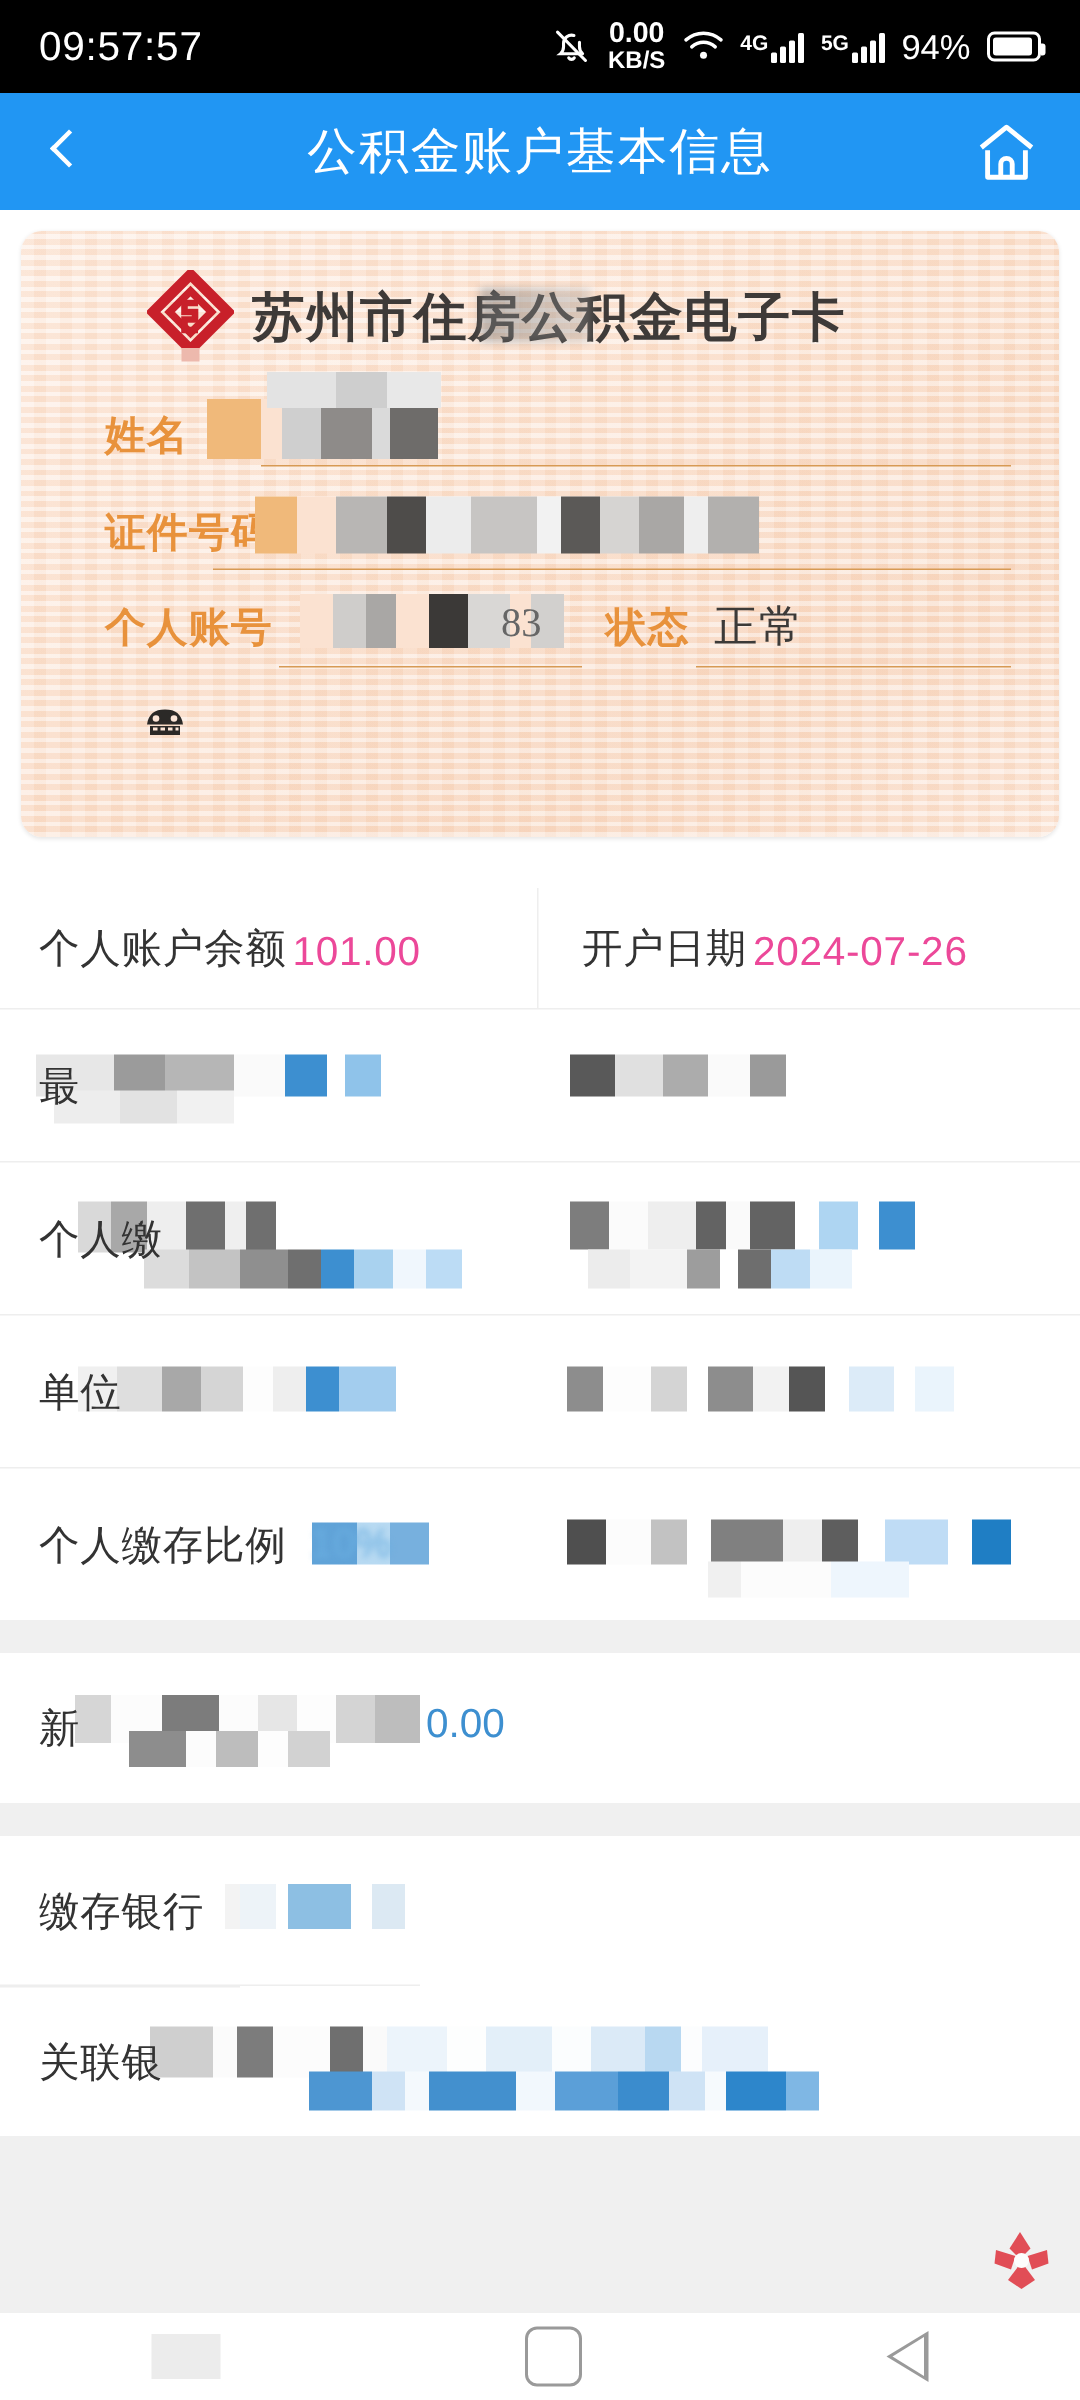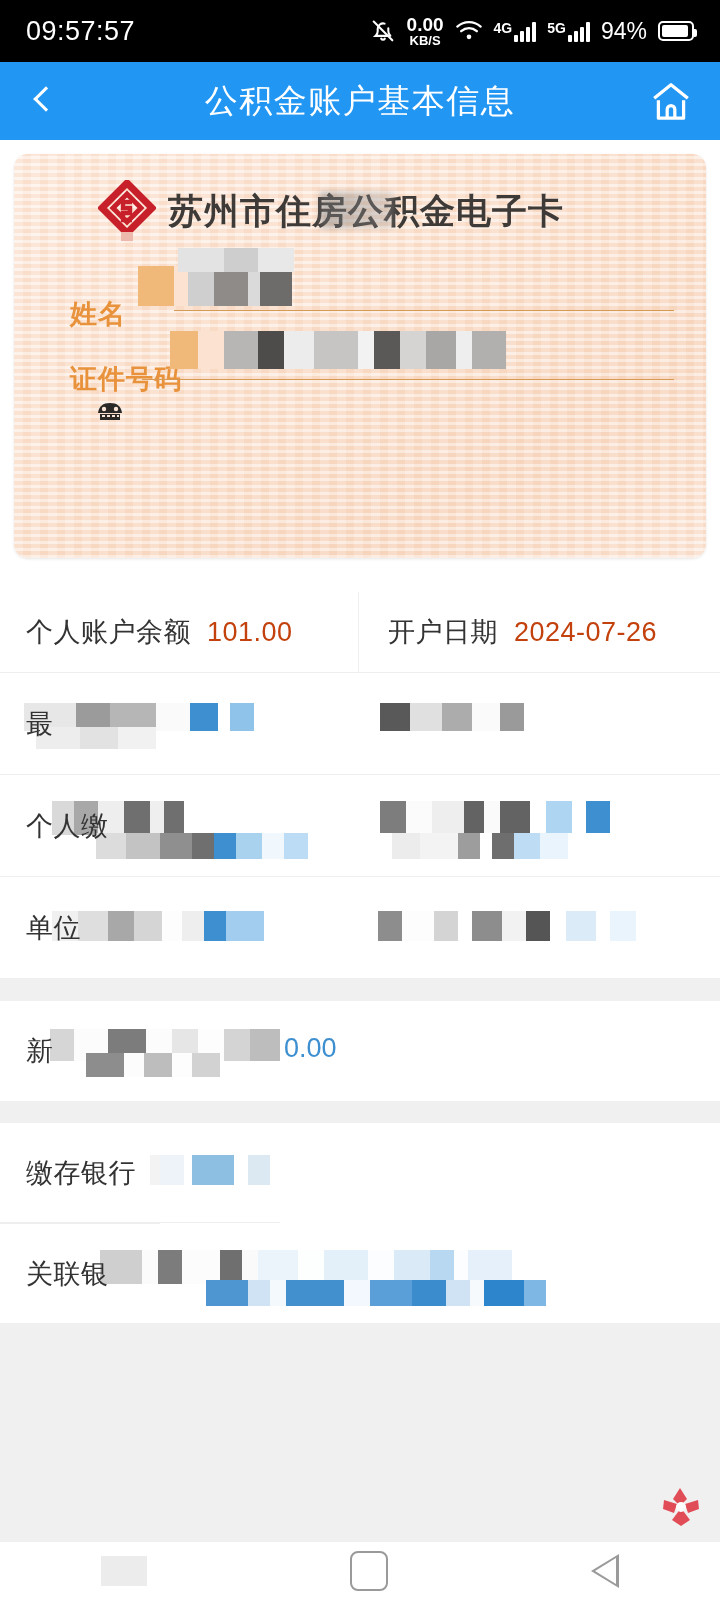--- a/index.html
+++ b/index.html
@@ -21,7 +21,7 @@
   .sb-right{ margin-left:auto; display:flex; align-items:center; gap:11px; }
   .sb-kb{ display:flex; flex-direction:column; align-items:center; line-height:1.02; }
   .sb-kb .k1{ font-size:19px; font-weight:700; }
-  .sb-kb .k2{ font-size:13px; font-weight:700; }
+  .sb-kb .k2{ font-size:16px; font-weight:700; }
   .sig{ display:flex; align-items:flex-end; gap:2px; height:22px; }
   .sig i{ display:block; width:4px; background:#fff; border-radius:1px; }
   .sig i:nth-child(1){height:7px}

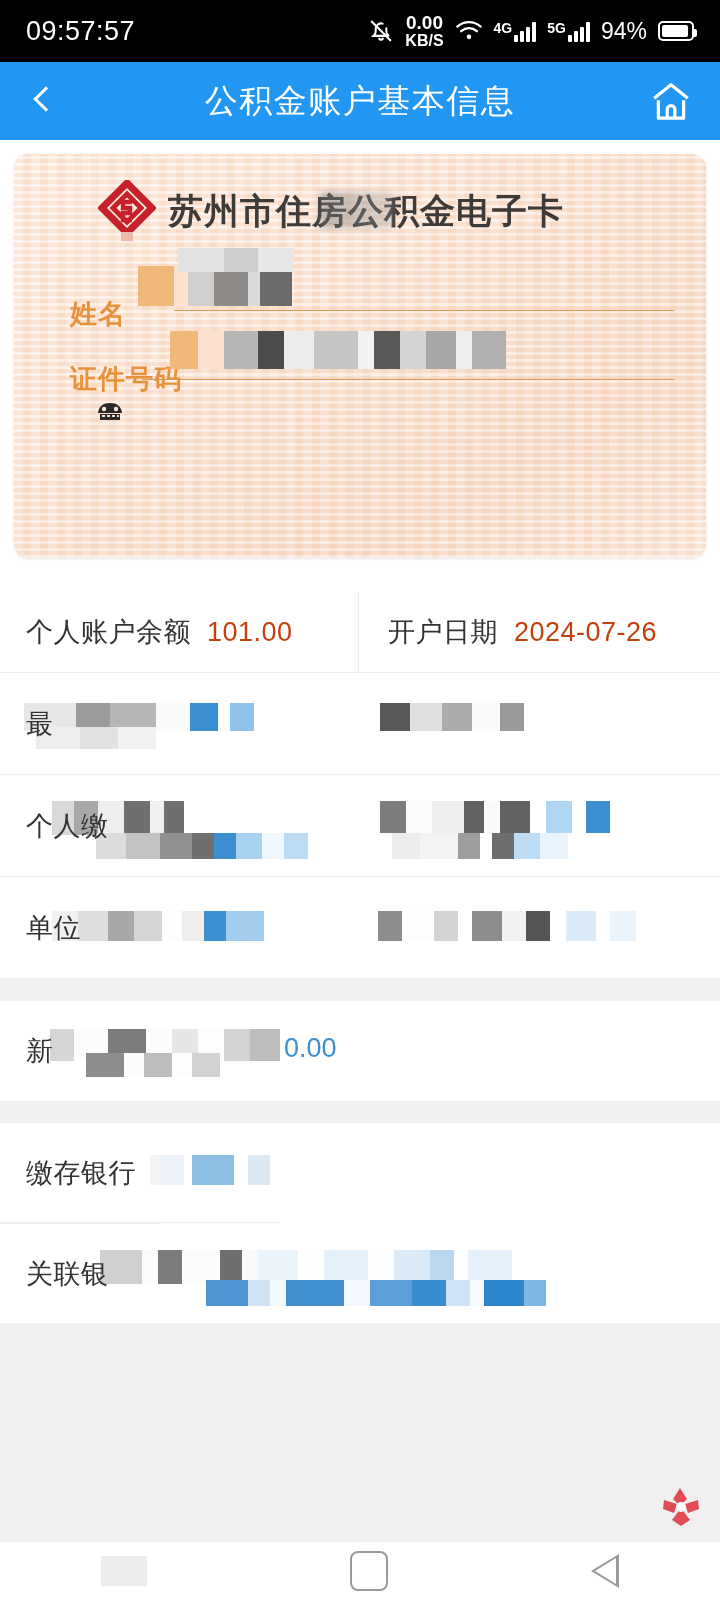--- a/index.html
+++ b/index.html
@@ -86,7 +86,7 @@
   .field{ position:relative; height:63px; }
   .fl{
     position:absolute; font-size:27px; color:#e8923c; font-weight:700;
-    font-family:"Liberation Serif","DejaVu Serif",serif; letter-spacing:1px;margin-top:24px;
+    font-family:"Liberation Serif","DejaVu Serif",serif; letter-spacing:1px;
   }
   .uline{ position:absolute; height:1px; background:#d79a54; }
 

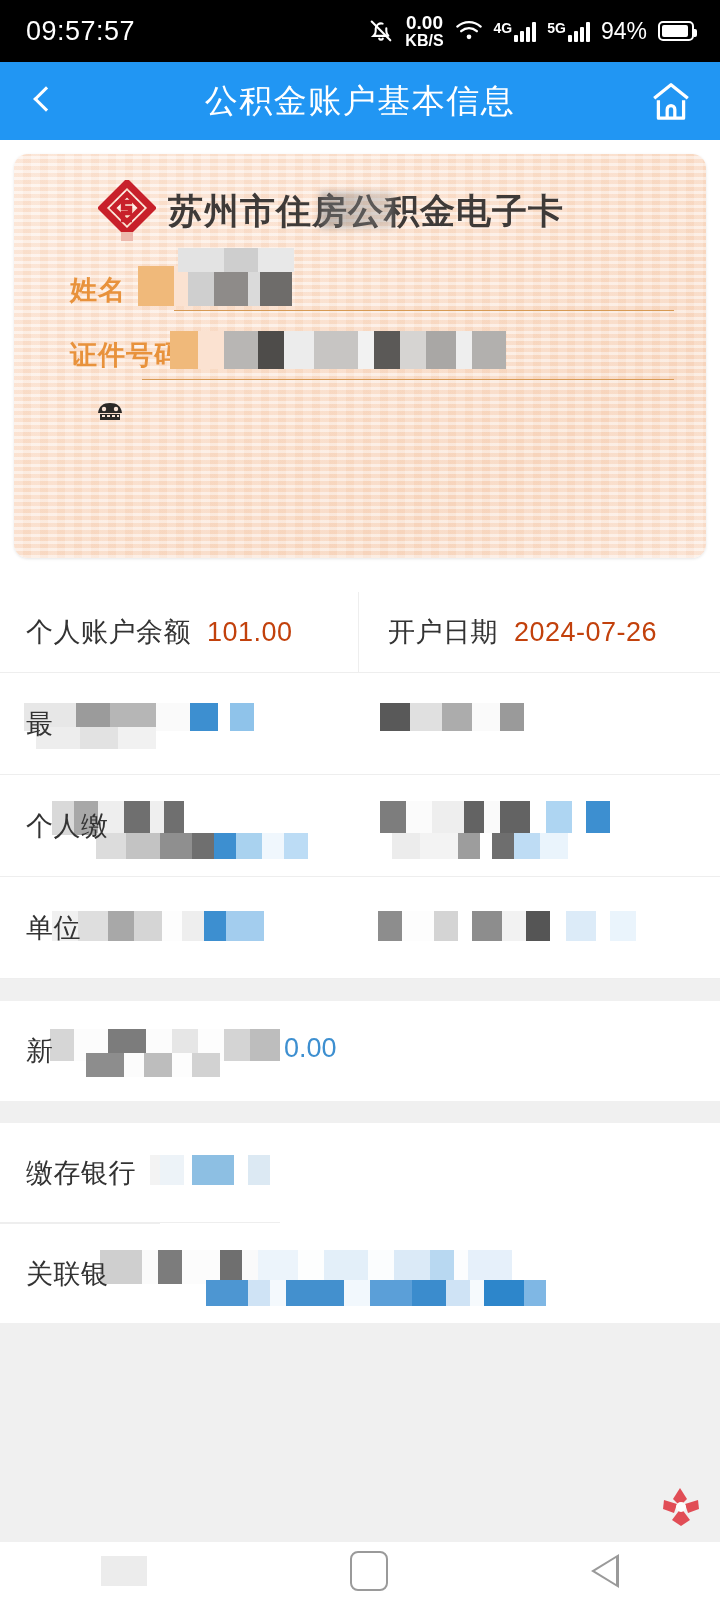--- a/index.html
+++ b/index.html
@@ -274,6 +274,24 @@
       </span>
     </div>
 
+    <div class="field" style="height:70px;">
+      <span class="fl" style="left:56px;top:14px;">个人账号</span>
+      <span class="uline" style="left:172px;top:58px;width:202px;"></span>
+      <span class="mask" style="left:186px;top:10px;">
+        <b style="width:22px;height:36px;background:#fbe2d1;"></b>
+        <b style="width:22px;height:36px;background:#cfcdcb;"></b>
+        <b style="width:20px;height:36px;background:#a9a7a5;"></b>
+        <b style="width:22px;height:36px;background:#fbe2d1;"></b>
+        <b style="width:26px;height:36px;background:#3b3937;"></b>
+        <b style="width:28px;height:36px;background:#d9d7d5;"></b>
+        <b style="width:14px;height:36px;background:#fbe2d1;"></b>
+        <b style="width:22px;height:36px;background:#d2d0ce;"></b>
+      </span>
+      <span style="position:absolute;left:320px;top:14px;font-size:27px;color:#666;font-family:'Liberation Serif',serif;">83</span>
+      <span class="fl" style="left:390px;top:14px;">状态</span>
+      <span style="position:absolute;left:462px;top:12px;font-size:29px;color:#3c3a38;font-family:'Liberation Serif',serif;letter-spacing:1px;">正常</span>
+      <span class="uline" style="left:450px;top:58px;width:210px;"></span>
+    </div>
 
     <div class="card-foot" style="margin-top:14px;">
       <span class="hotline">

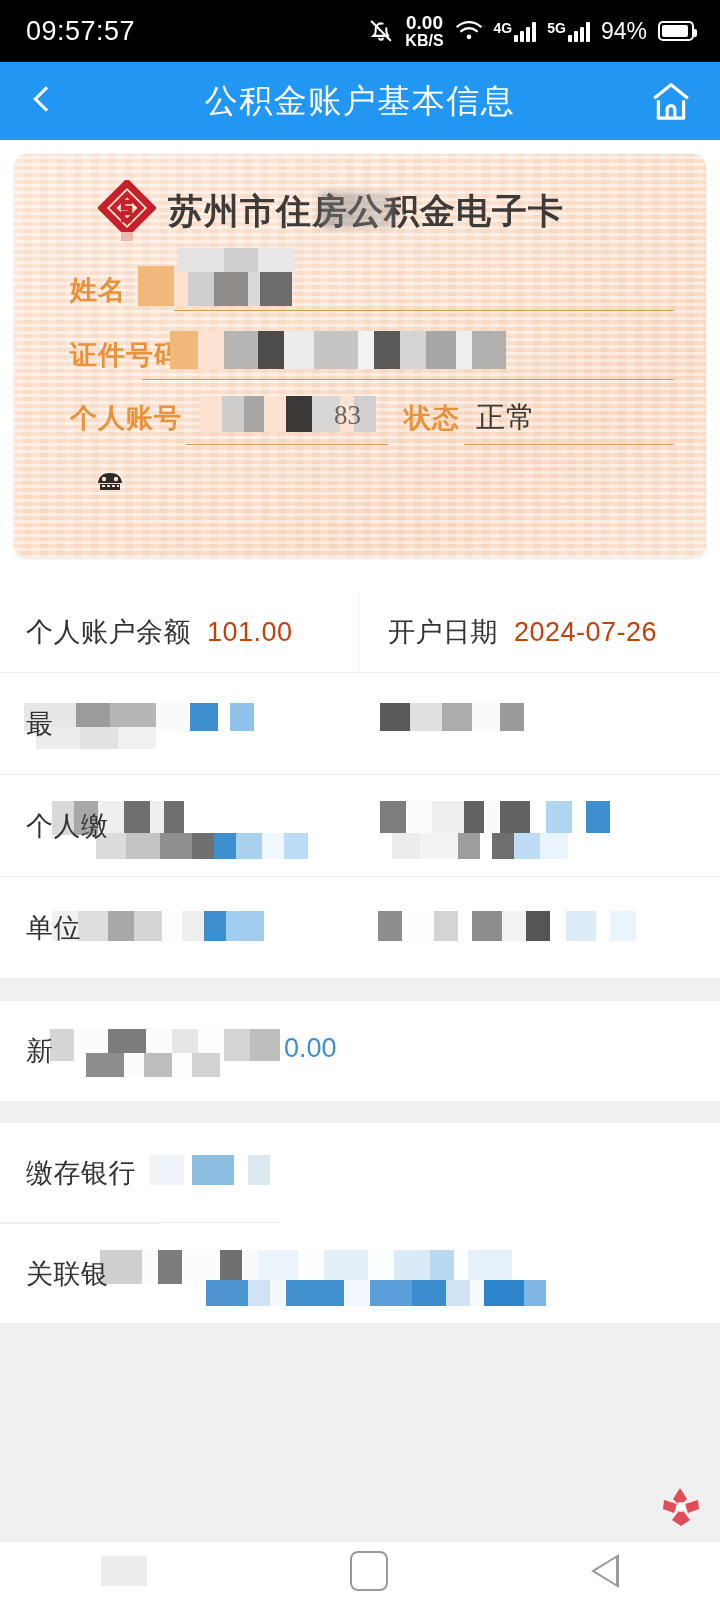--- a/index.html
+++ b/index.html
@@ -113,7 +113,7 @@
 
   .two-col{ display:flex; height:100px; align-items:center; }
   .two-col .cell{
-    flex:1; display:flex; align-items:center; gap:16px; padding-left:26px;
+    flex:1; display:flex; align-items:flex-end; gap:4px; padding-left:26px;
     position:relative;
     margin-top:20px;
   }

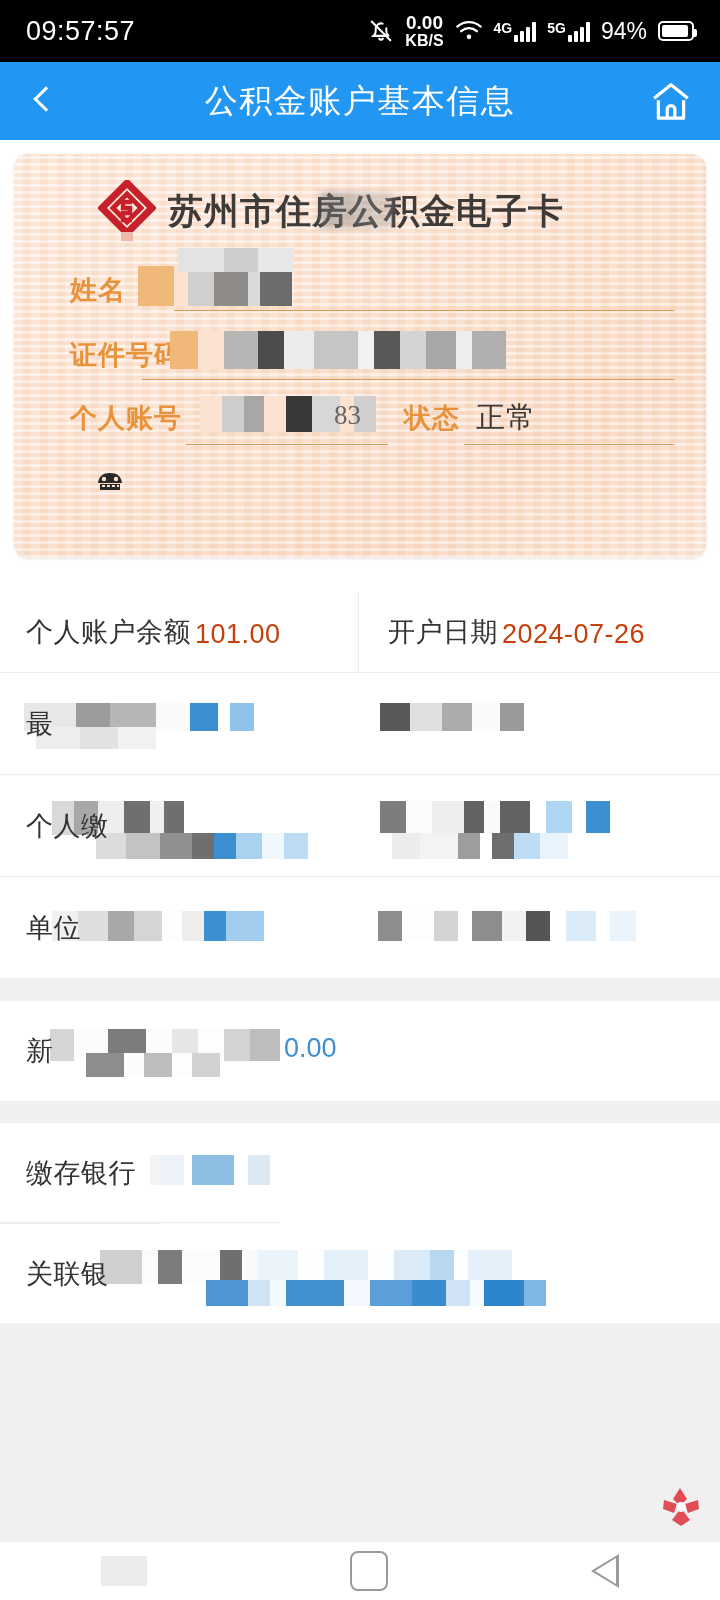--- a/index.html
+++ b/index.html
@@ -121,7 +121,7 @@
     content:''; position:absolute; left:0; top:-22px; bottom:-22px; width:1px; background:#eeeeee;
   }
   .lab{ font-size:27px; color:#333; letter-spacing:.5px; white-space:nowrap; }
-  .val{ font-size:27px; color:#c2410c; letter-spacing:.5px; white-space:nowrap; }
+  .val{ font-size:27px; color:#ec4899; letter-spacing:.5px; white-space:nowrap; }
 
   .row{ height:101px; display:flex; align-items:center; padding-left:26px; position:relative; }
   .row .lab{ position:relative; z-index:1; }

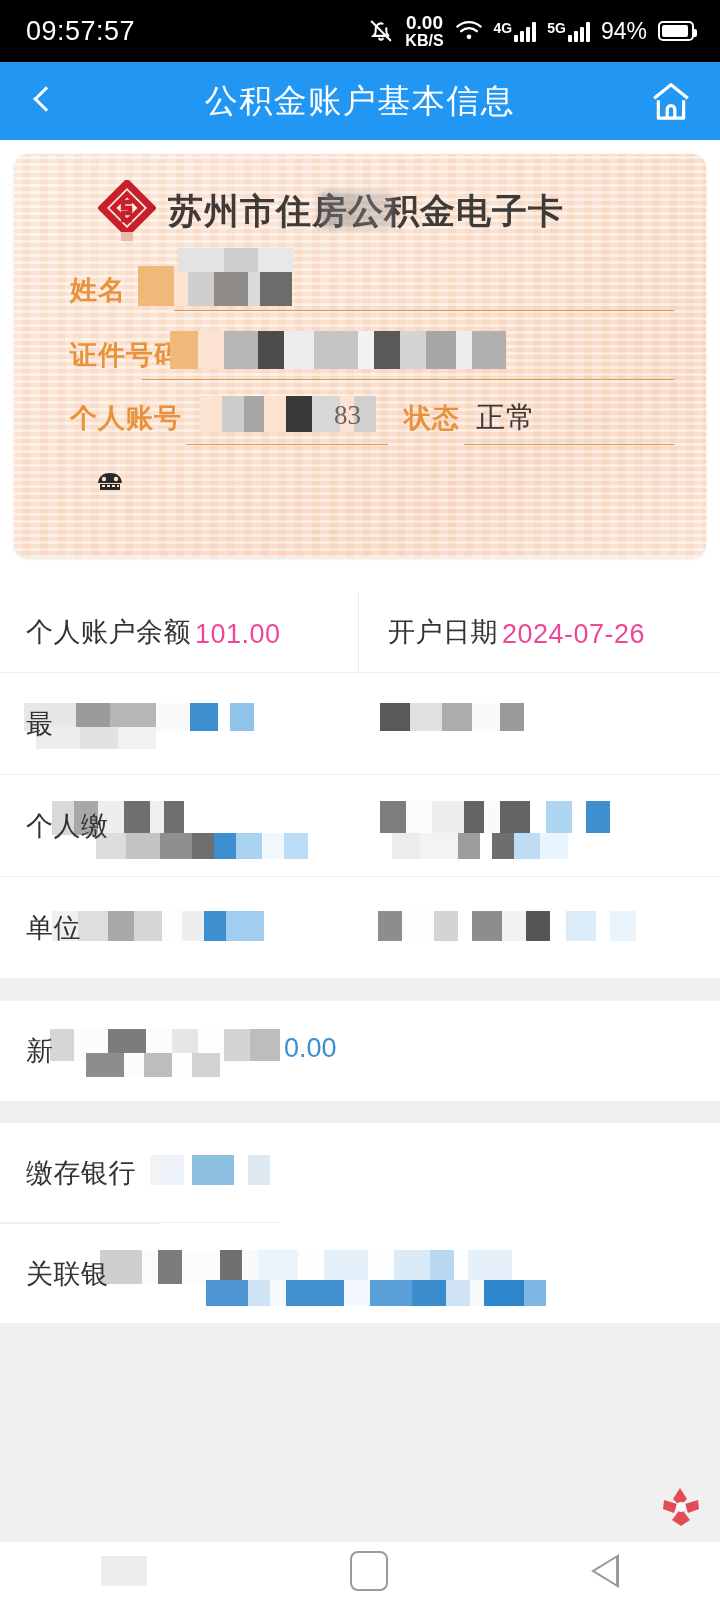--- a/index.html
+++ b/index.html
@@ -429,6 +429,33 @@
 
   <div class="thin-line"></div>
 
+  <div class="row">
+    <span class="lab">个人缴存比例</span>
+    <span style="position:relative;z-index:1;margin-left:16px;font-size:27px;color:#6aaee0;filter:blur(2.2px);">10%</span>
+    <span class="mos" style="left:208px;top:36px;">
+      <b style="width:30px;height:28px;background:rgba(61,143,208,.82);"></b>
+      <b style="width:22px;height:28px;background:rgba(140,195,234,.62);"></b>
+      <b style="width:26px;height:28px;background:rgba(61,143,208,.70);"></b>
+    </span>
+    <span class="mos" style="left:378px;top:34px;">
+      <b style="width:26px;height:30px;background:#4f4f4f;"></b>
+      <b style="width:30px;height:30px;background:#fcfcfc;"></b>
+      <b style="width:24px;height:30px;background:#c2c2c2;"></b>
+      <b style="width:16px;height:30px;background:#fff;"></b>
+      <b style="width:48px;height:30px;background:#808080;"></b>
+      <b style="width:26px;height:30px;background:#eeeeee;"></b>
+      <b style="width:24px;height:30px;background:#5e5e5e;"></b>
+      <b style="width:18px;height:30px;background:#fff;"></b>
+      <b style="width:42px;height:30px;background:#bfdcf5;"></b>
+      <b style="width:16px;height:30px;background:#fff;"></b>
+      <b style="width:26px;height:30px;background:#1f7ec4;"></b>
+    </span>
+    <span class="mos" style="left:472px;top:62px;">
+      <b style="width:22px;height:24px;background:#f0f0f0;"></b>
+      <b style="width:60px;height:24px;background:#fcfcfc;"></b>
+      <b style="width:52px;height:24px;background:#eef6fd;"></b>
+    </span>
+  </div>
 
 </div>
 

